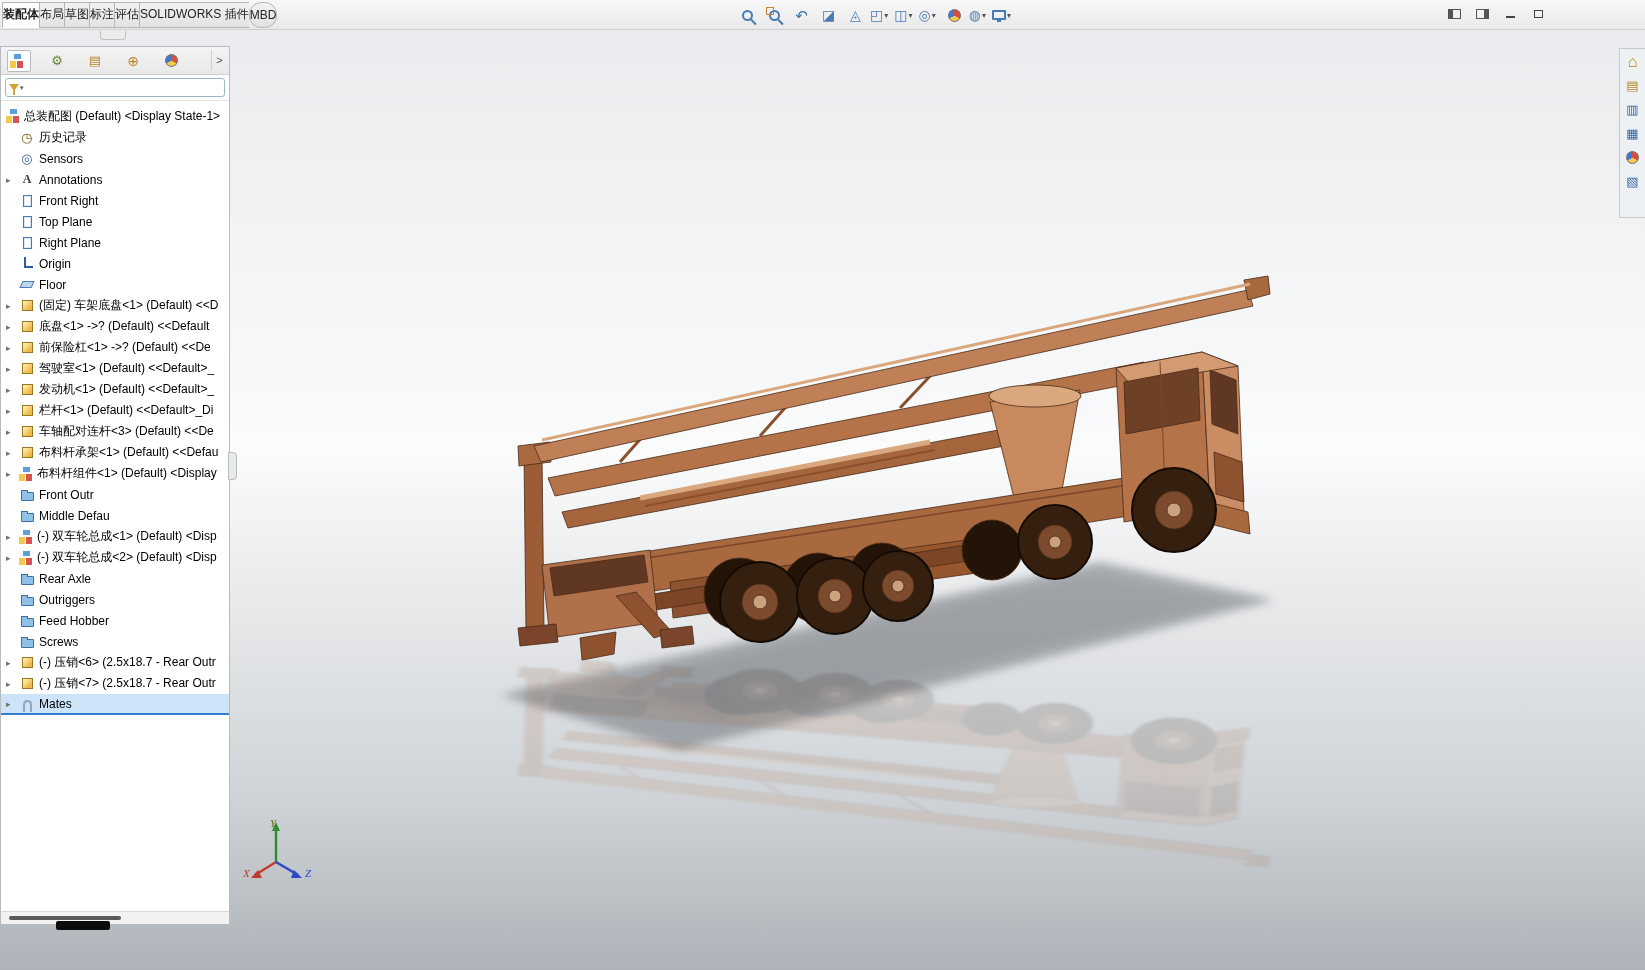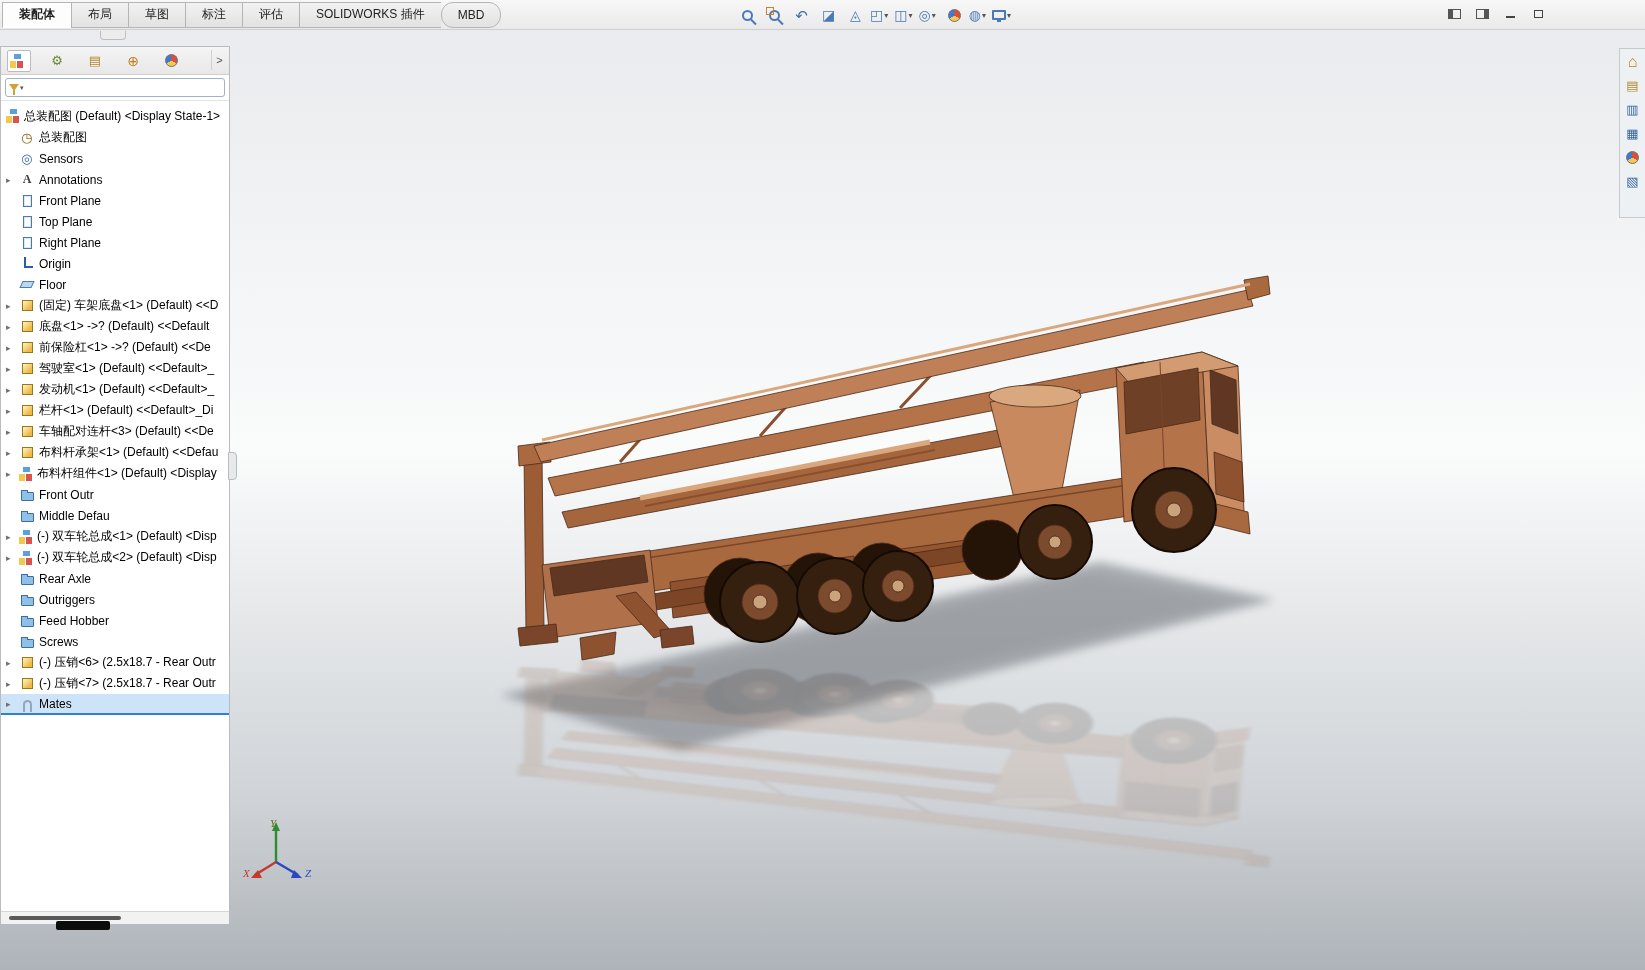--- a/index.html
+++ b/index.html
@@ -20,7 +20,7 @@
   .topbar { position:absolute; left:0; top:0; width:1645px; height:30px; z-index:5;
     background:linear-gradient(#f8f8f8,#e9e9e9); border-bottom:1px solid #cfcfcf; display:flex; align-items:center; }
   .cmdtabs { display:flex; height:26px; margin-left:2px; }
-  .cmdtab { display:flex; align-items:center; padding:0 16px; border:1px solid #b5b5b5; border-right:none;
+  .cmdtab { display:flex; align-items:center; padding:0 0; border:1px solid #b5b5b5; border-right:none;
     background:linear-gradient(#f2f2f2,#e2e2e2); color:#222; cursor:default; white-space:nowrap; }
   .cmdtab:last-child { border-right:1px solid #b5b5b5;border-radius:12px; }
   .cmdtab.active { background:#fdfdfd; border-bottom-color:#fdfdfd; font-weight:bold; }

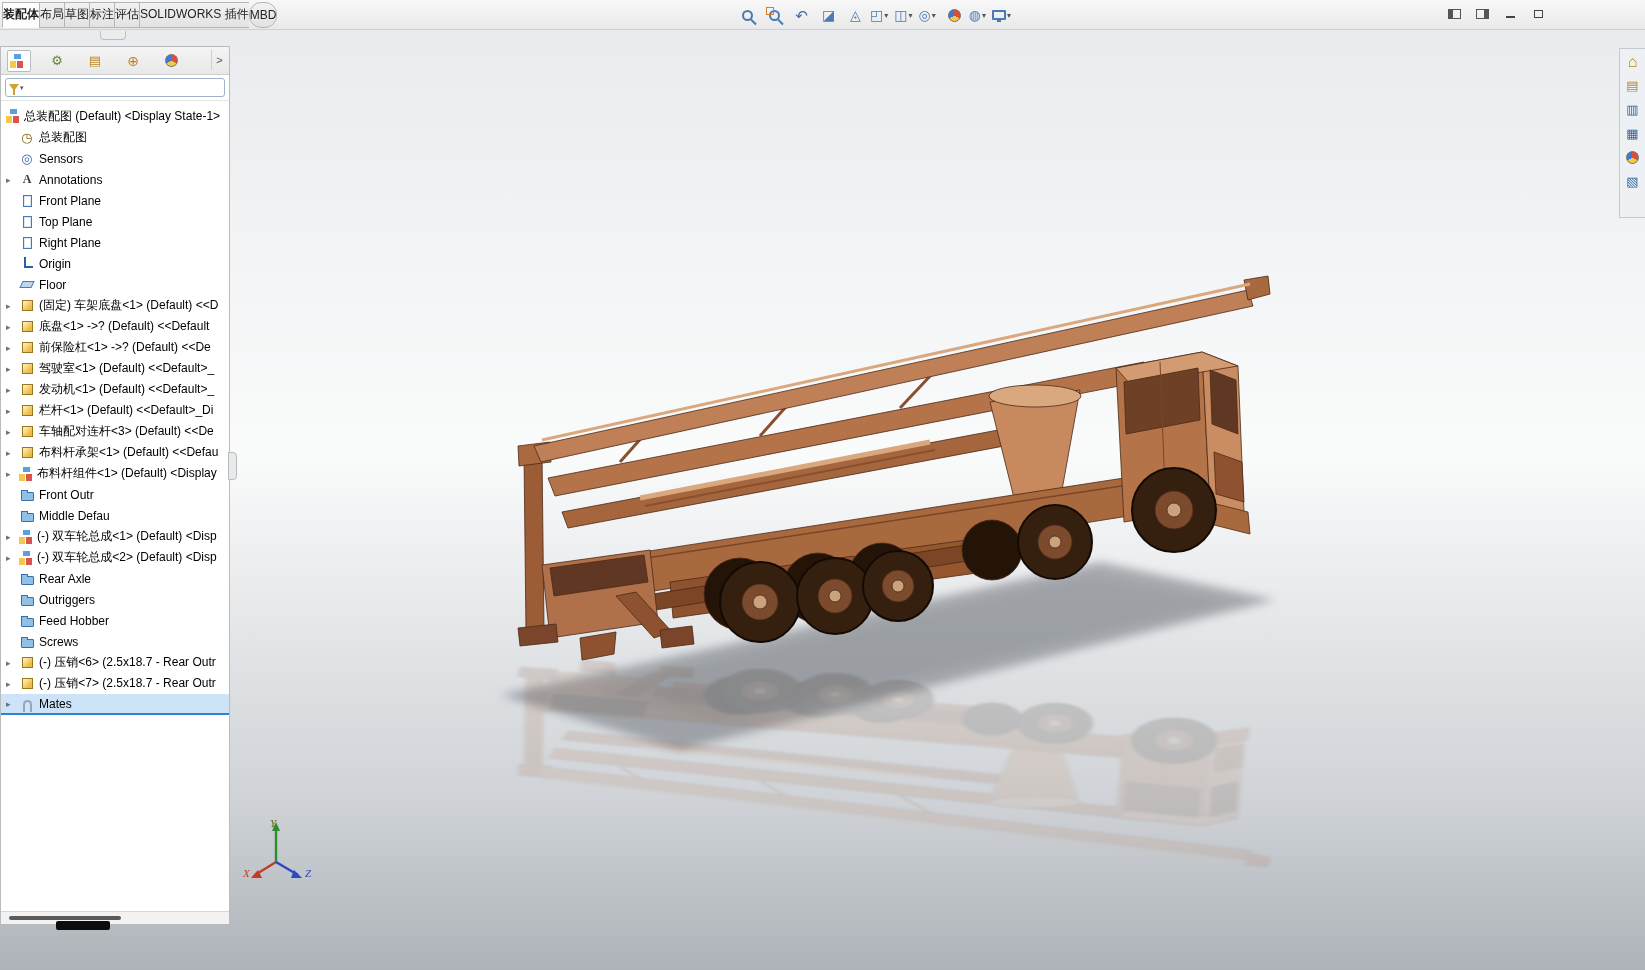--- a/index.html
+++ b/index.html
@@ -339,7 +339,7 @@
       <div class="row">
           <span class="arr hid"></span>
           <span class="ti ic-hist"></span>
-          <span class="tl">总装配图</span>
+          <span class="tl">历史记录</span>
         </div>
       <div class="row">
           <span class="arr hid"></span>

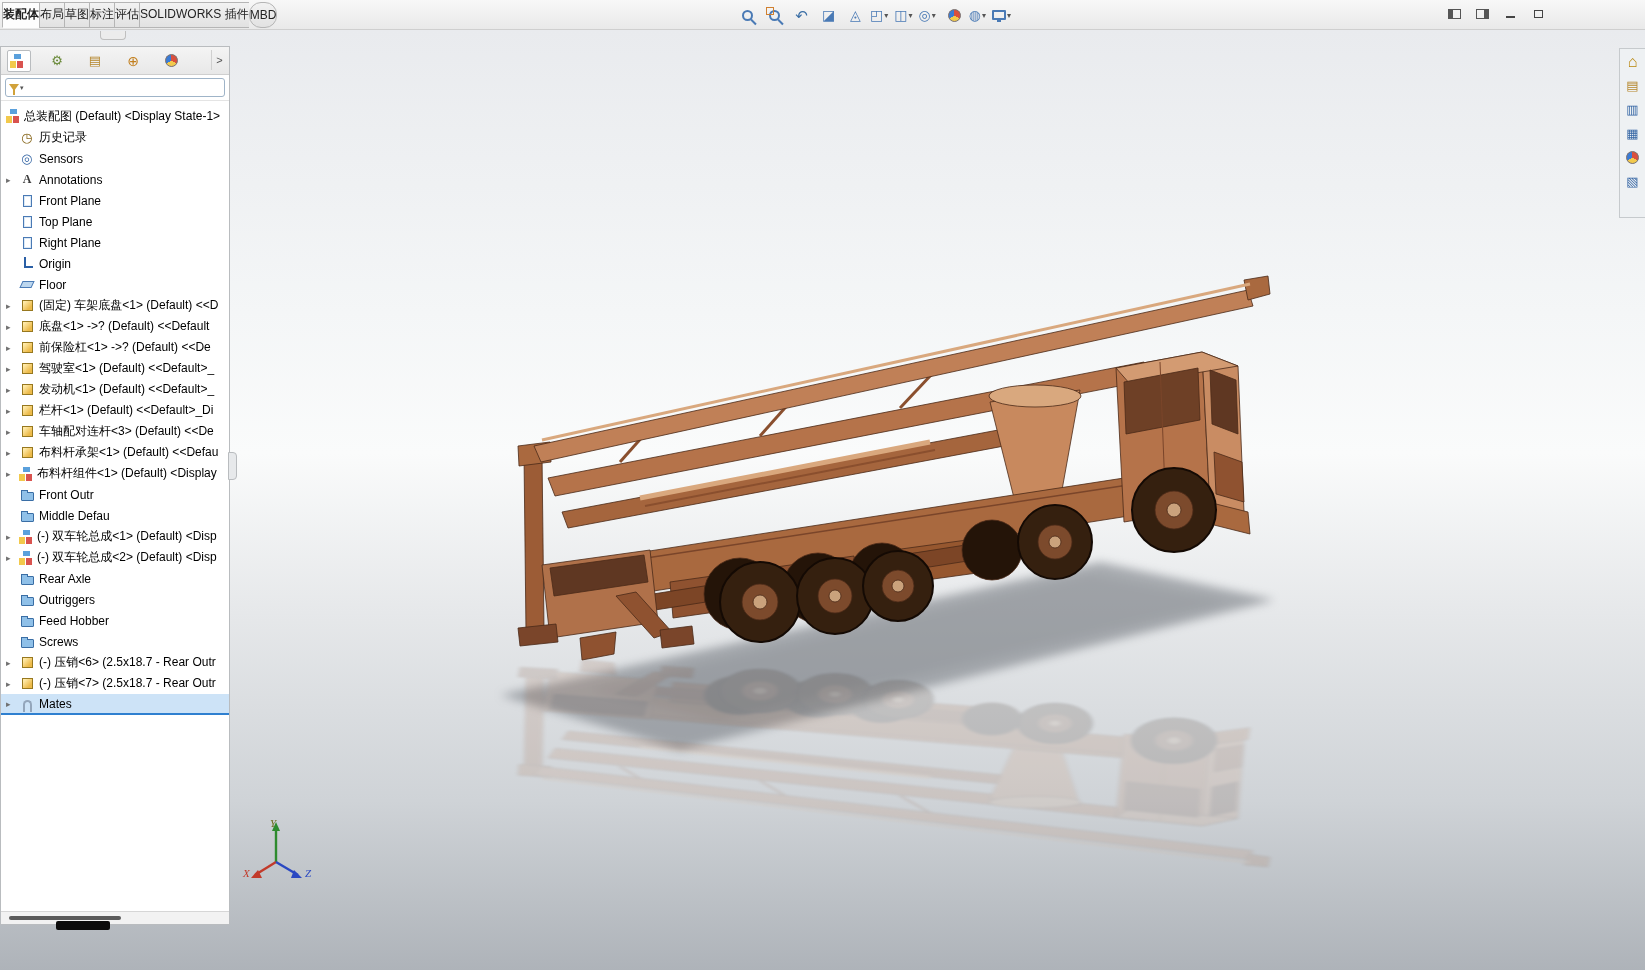--- a/index.html
+++ b/index.html
@@ -356,7 +356,7 @@
           <span class="ti">
             <span class="ic-plane"></span>
           </span>
-          <span class="tl">Front Plane</span>
+          <span class="tl">Front Right</span>
         </div>
       <div class="row">
           <span class="arr hid"></span>

